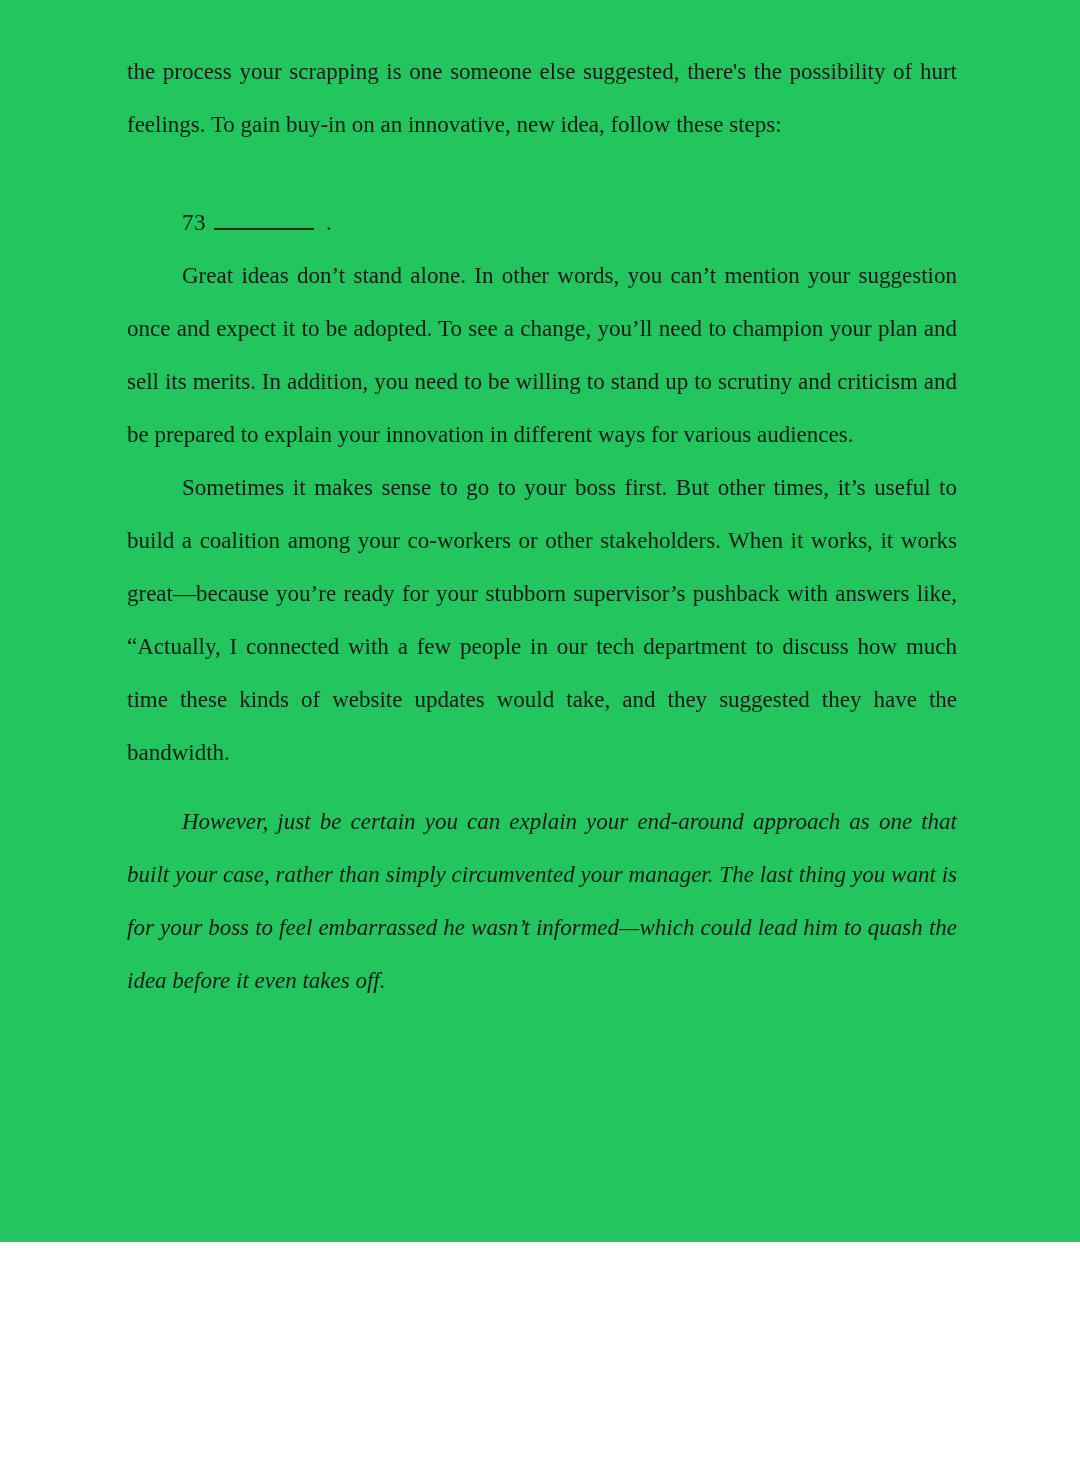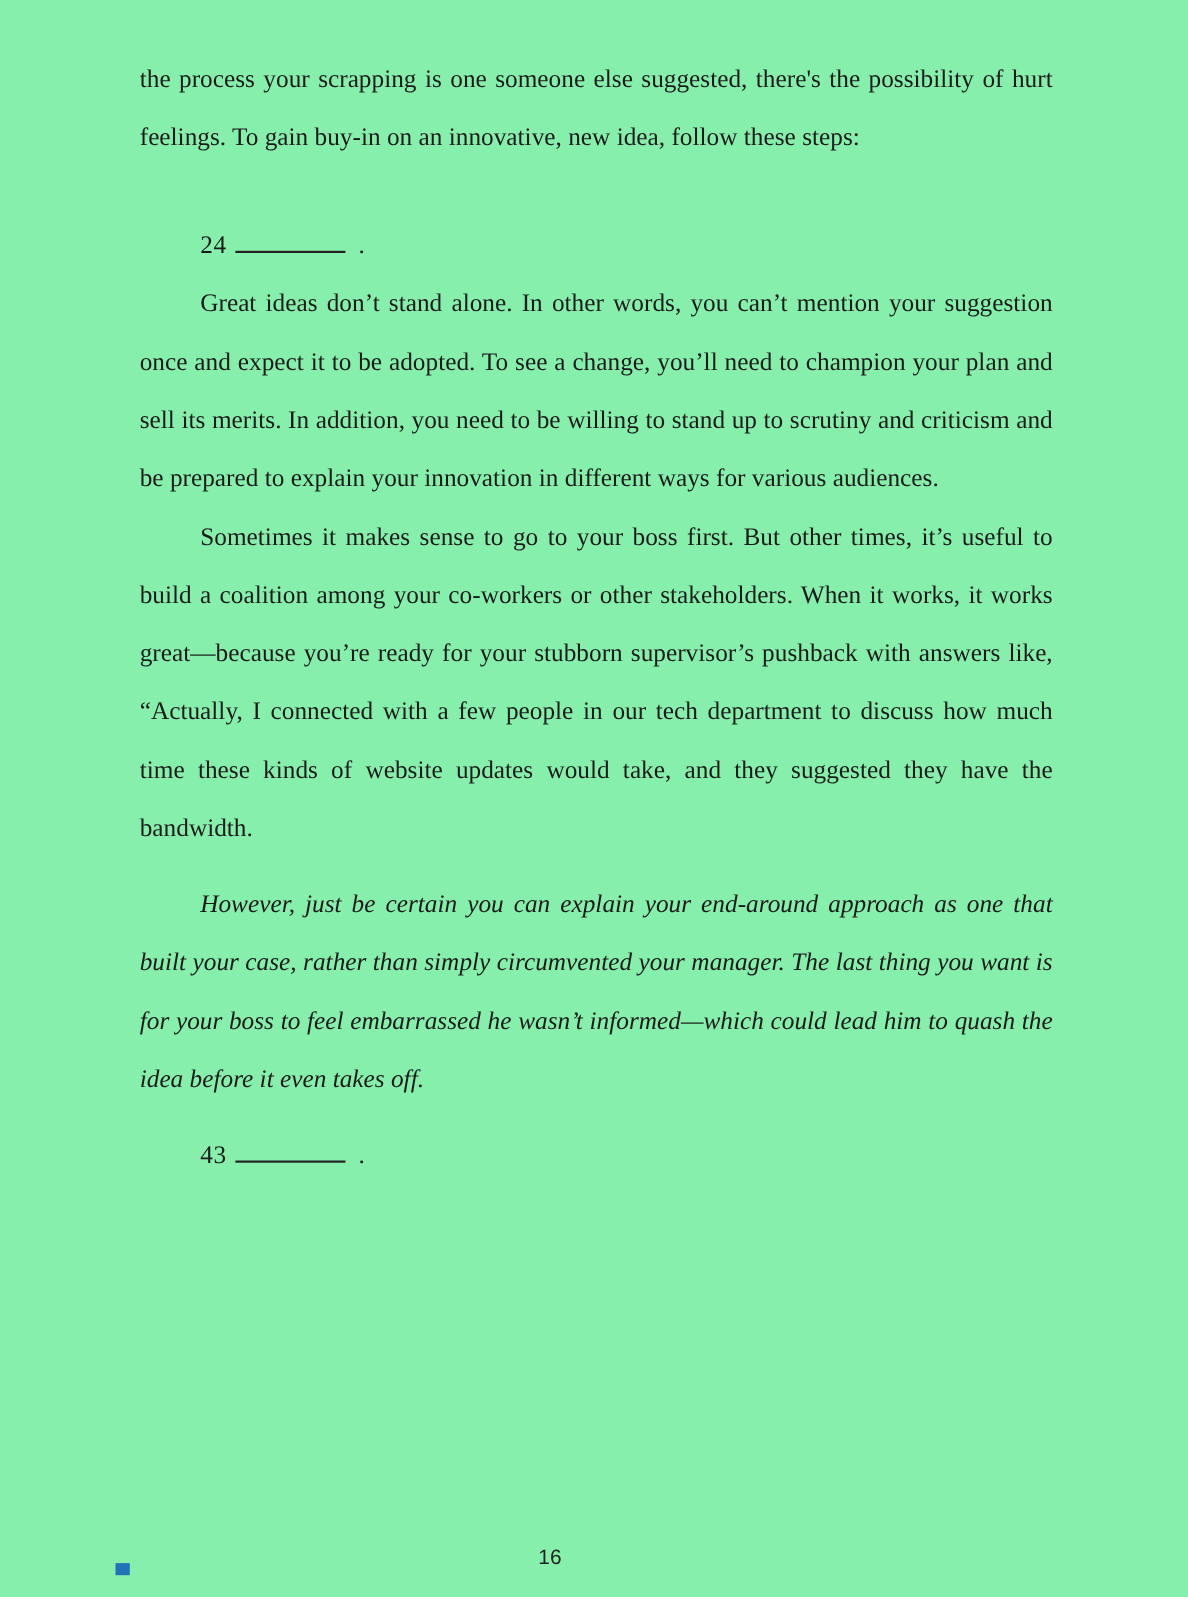--- a/index.html
+++ b/index.html
@@ -10,8 +10,8 @@
   .page {
     position: relative;
     width: 1080px;
-    height: 1452px;
-    background: #86efac;
+    height: 1242px;
+    background: #22c55e;
     overflow: hidden;
     font-family: "Liberation Serif", "DejaVu Serif", serif;
     color: #1a1a1a;

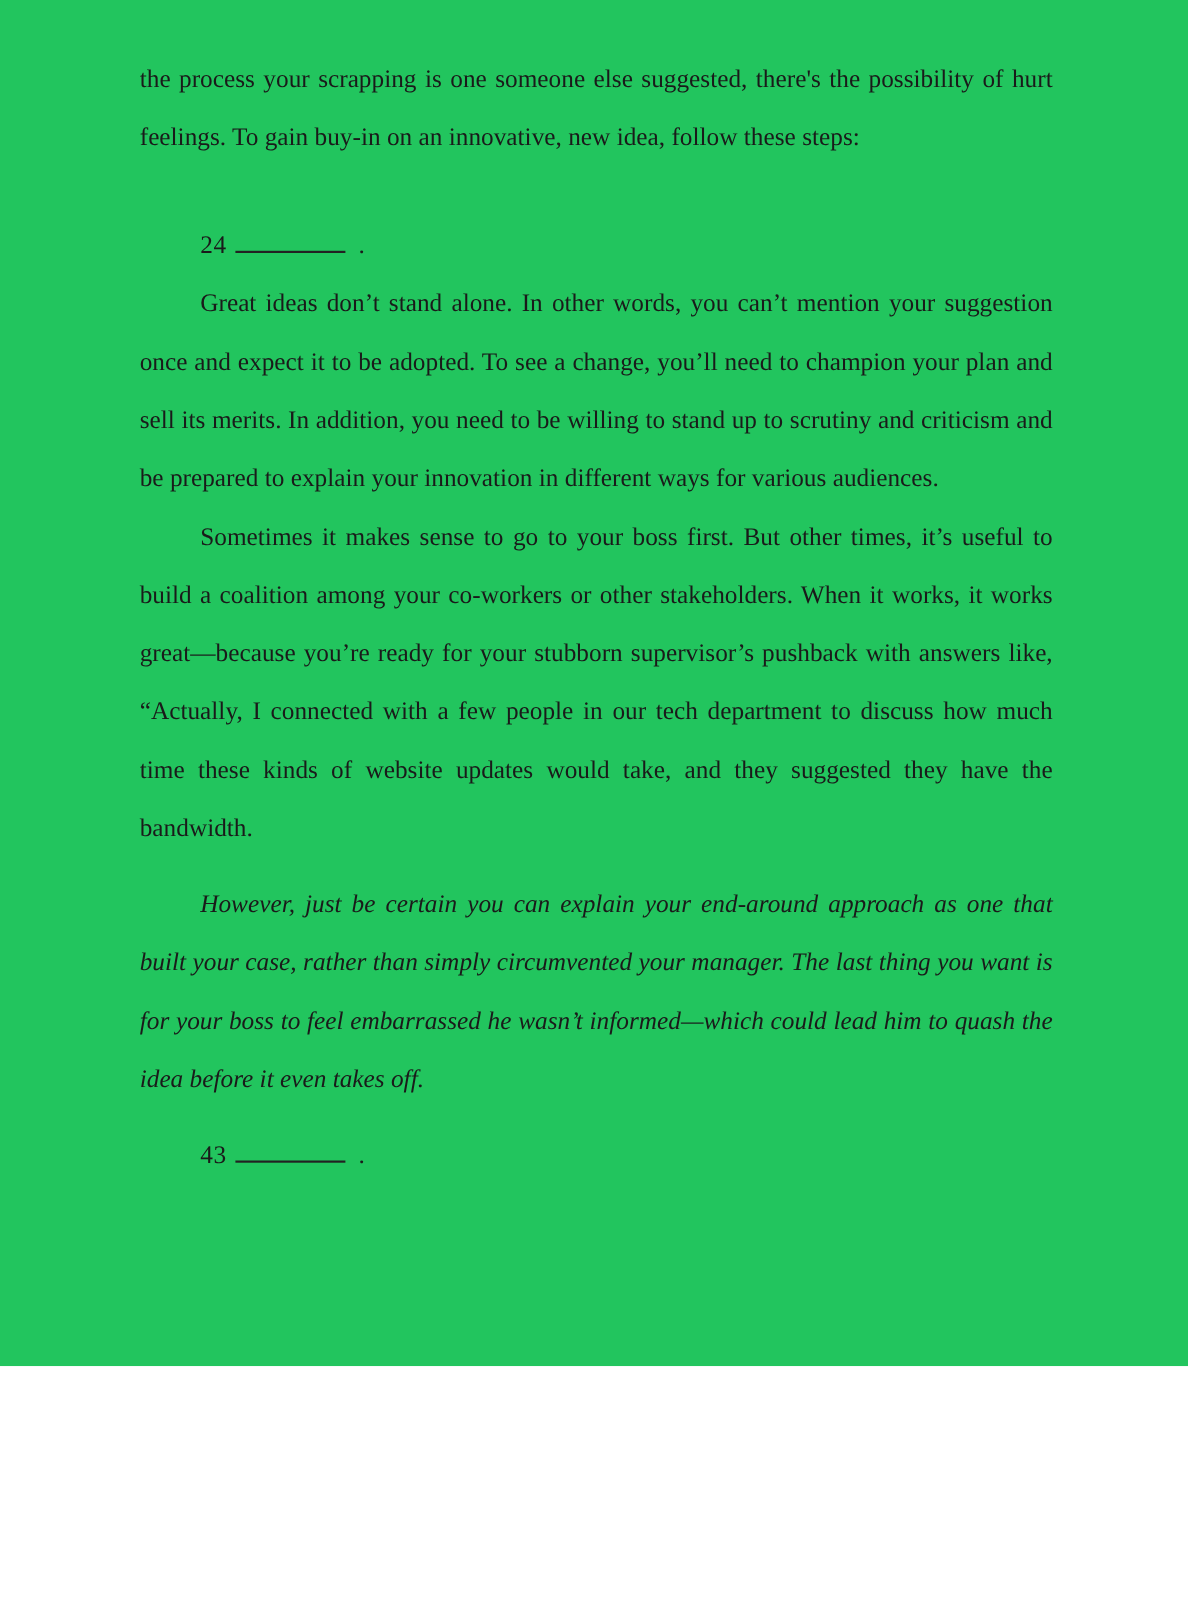--- a/index.html
+++ b/index.html
@@ -83,7 +83,7 @@
     <p class="para no-indent">the process your scrapping is one someone else suggested, there's the possibility of hurt feelings. To gain buy-in on an innovative, new idea, follow these steps:</p>
 
     <p class="blank-line first-blank">
-      <span class="q-num">24</span><span class="blank-rule"></span><span class="blank-period">.</span>
+      <span class="q-num">73</span><span class="blank-rule"></span><span class="blank-period">.</span>
     </p>
 
     <p class="para indent">Great ideas don’t stand alone. In other words, you can’t mention your suggestion once and expect it to be adopted. To see a change, you’ll need to champion your plan and sell its merits. In addition, you need to be willing to stand up to scrutiny and criticism and be prepared to explain your innovation in different ways for various audiences.</p>

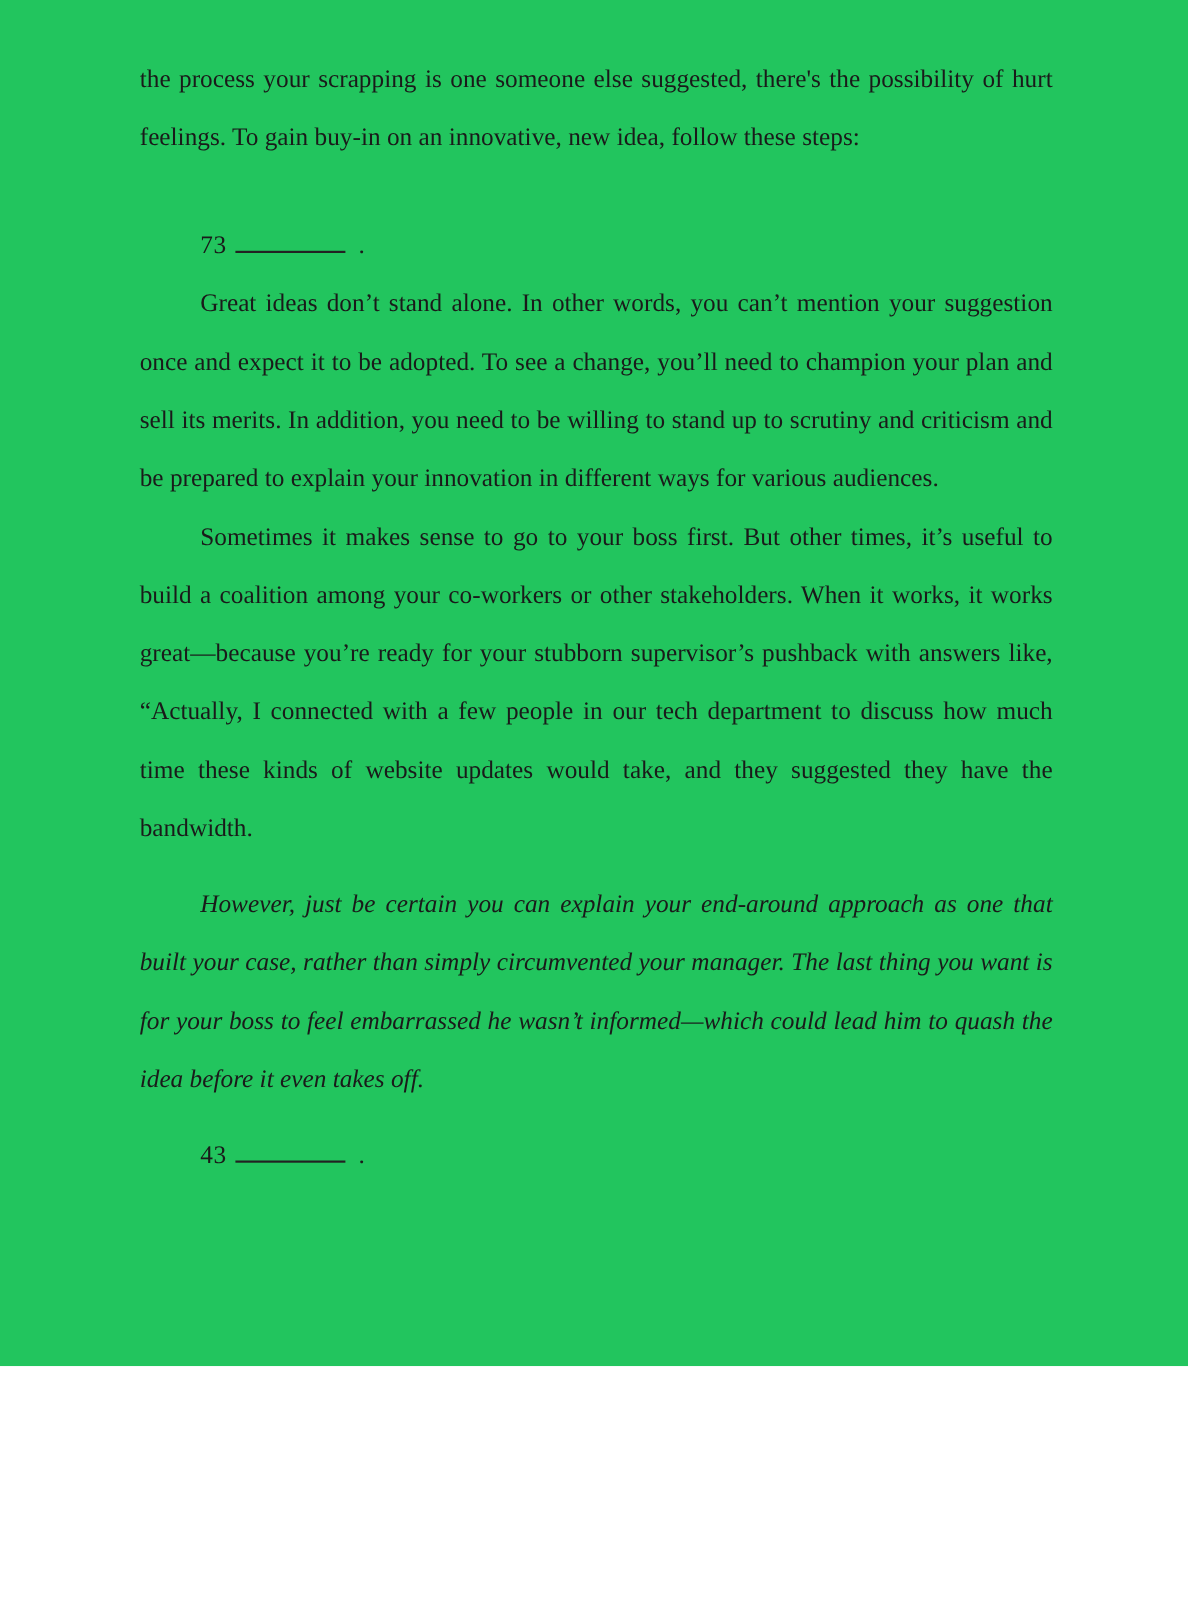--- a/index.html
+++ b/index.html
@@ -93,9 +93,6 @@
 
     <p class="para indent spaced">However, just be certain you can explain your end-around approach as one that built your case, rather than simply circumvented your manager. The last thing you want is for your boss to feel embarrassed he wasn’t informed—which could lead him to quash the idea before it even takes off.</p>
 
-    <p class="blank-line">
-      <span class="q-num">43</span><span class="blank-rule"></span><span class="blank-period">.</span>
-    </p>
 
   </div>
 

